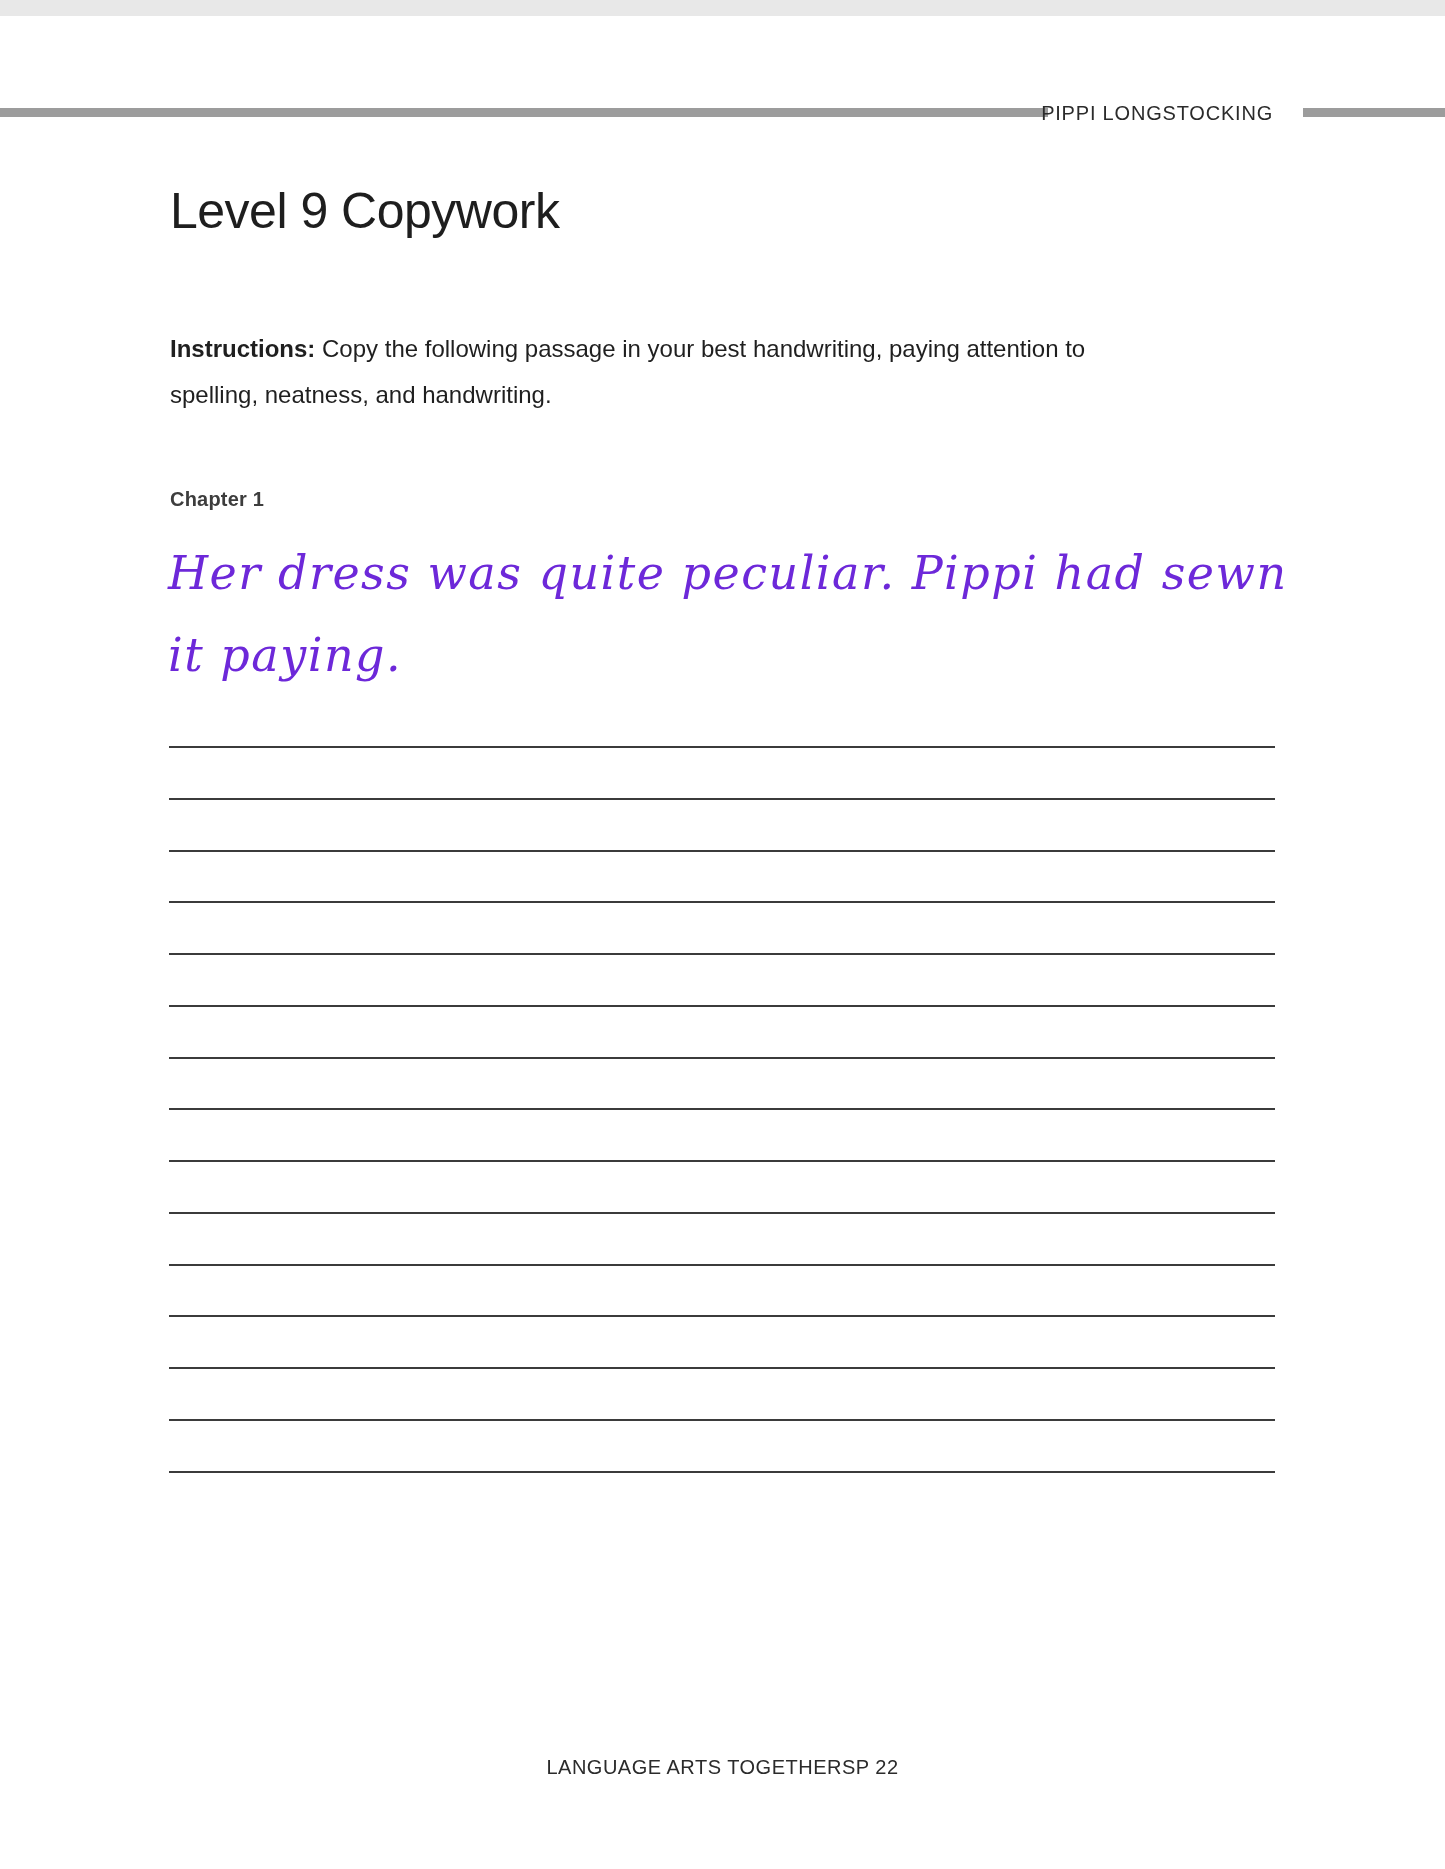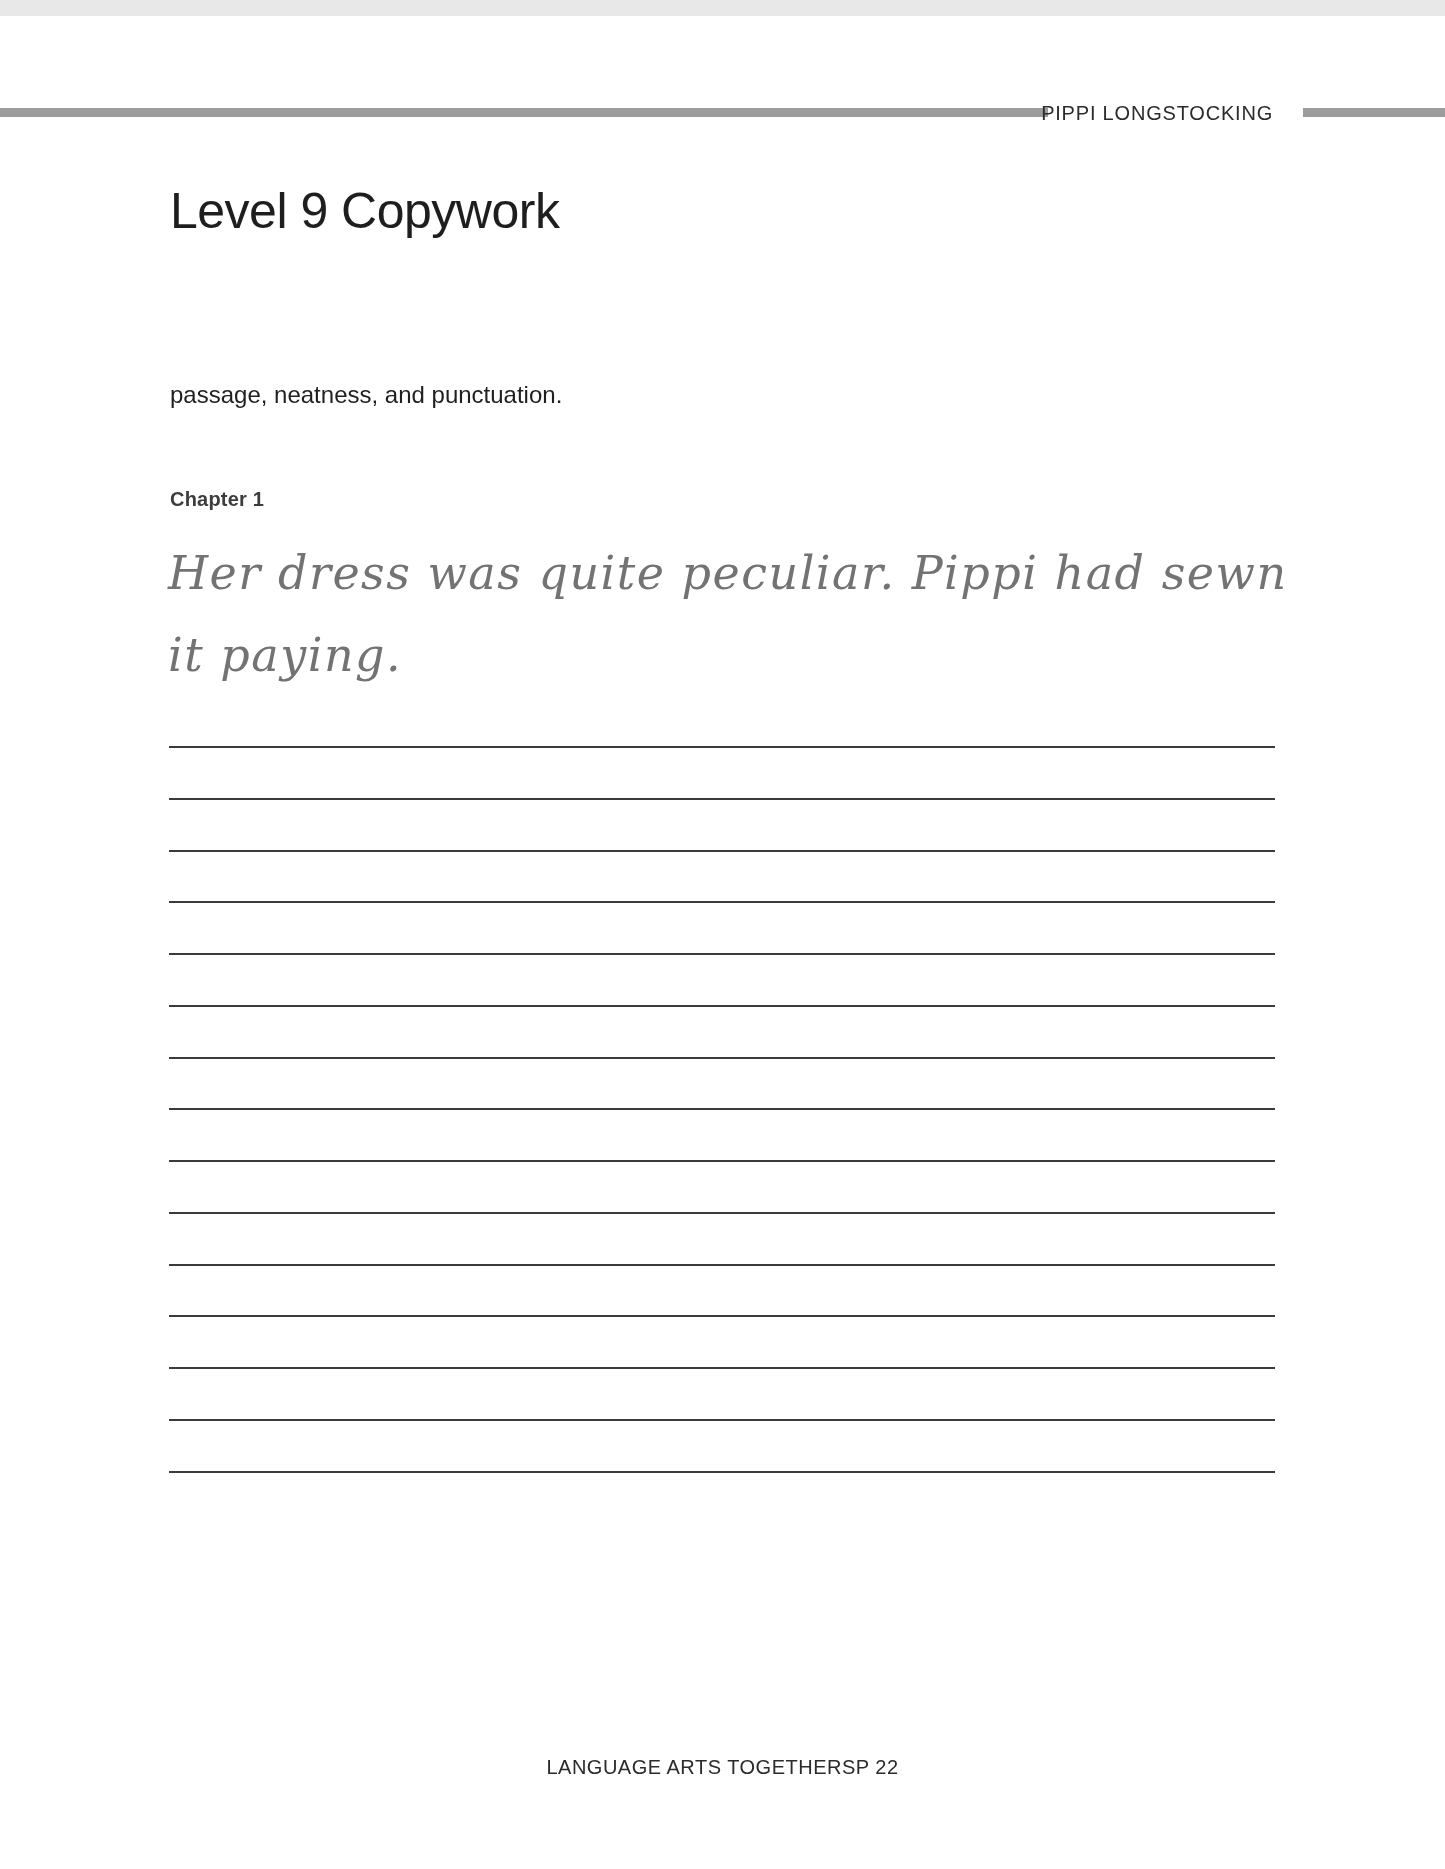--- a/index.html
+++ b/index.html
@@ -65,7 +65,7 @@
   <h1 class="page-title">Level 9 Copywork</h1>
 
   <p class="instructions">
-    <br>
+    <span><span class="bold">Instructions:</span><span> Copy the following passage in your best handwriting, paying attention to</span></span><br>
     <span>passage, neatness, and punctuation.</span>
   </p>
 

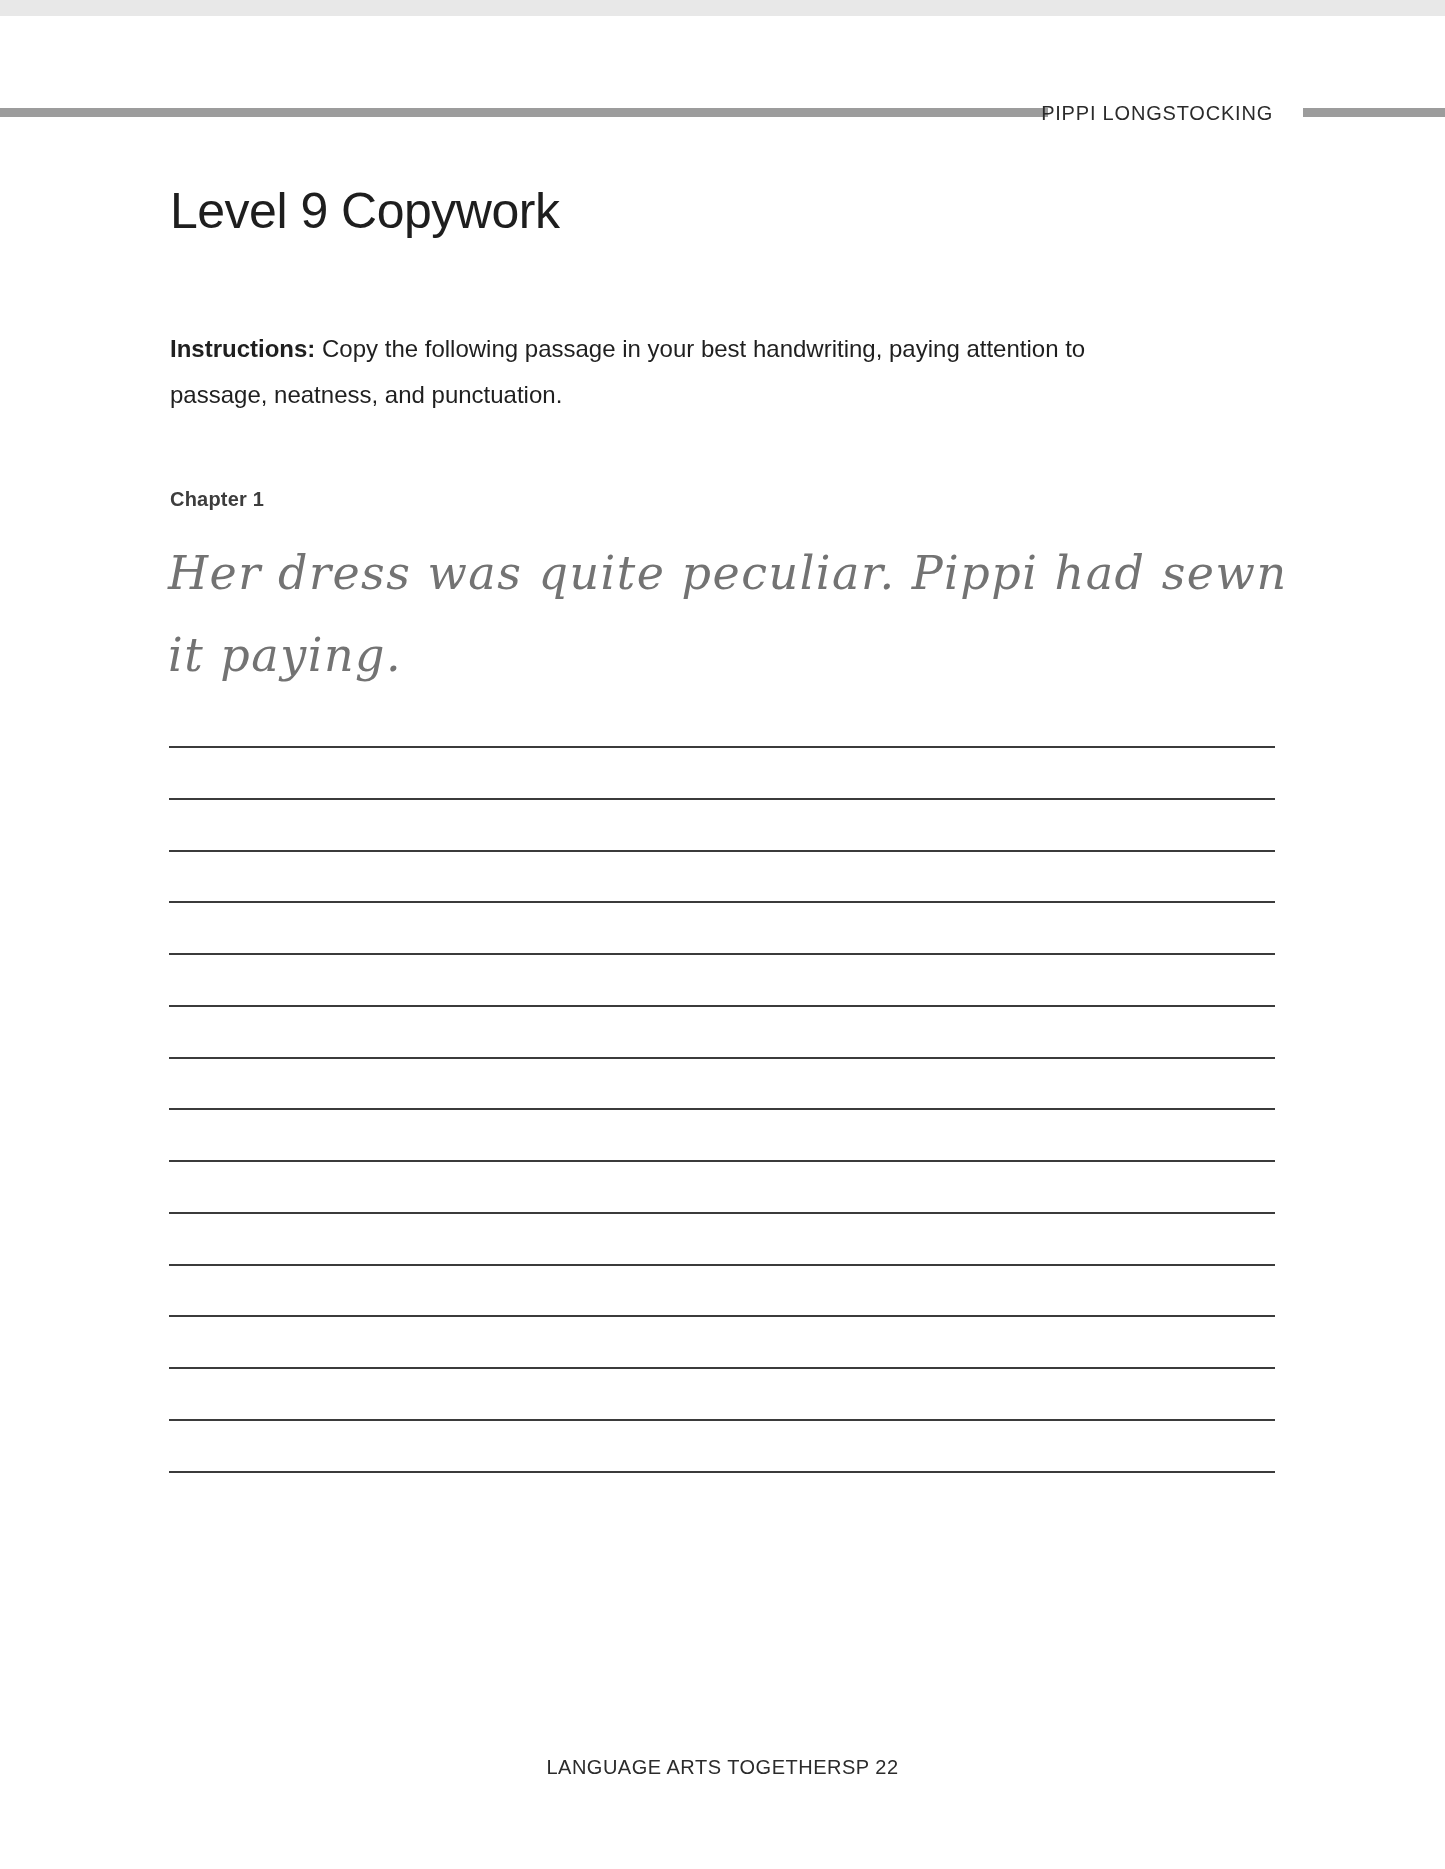--- a/index.html
+++ b/index.html
@@ -66,7 +66,7 @@
 
   <p class="instructions">
     <span><span class="bold">Instructions:</span><span> Copy the following passage in your best handwriting, paying attention to</span></span><br>
-    <span>passage, neatness, and punctuation.</span>
+    <span>spelling, neatness, and handwriting.</span>
   </p>
 
   <h2 class="chapter">Chapter 1</h2>

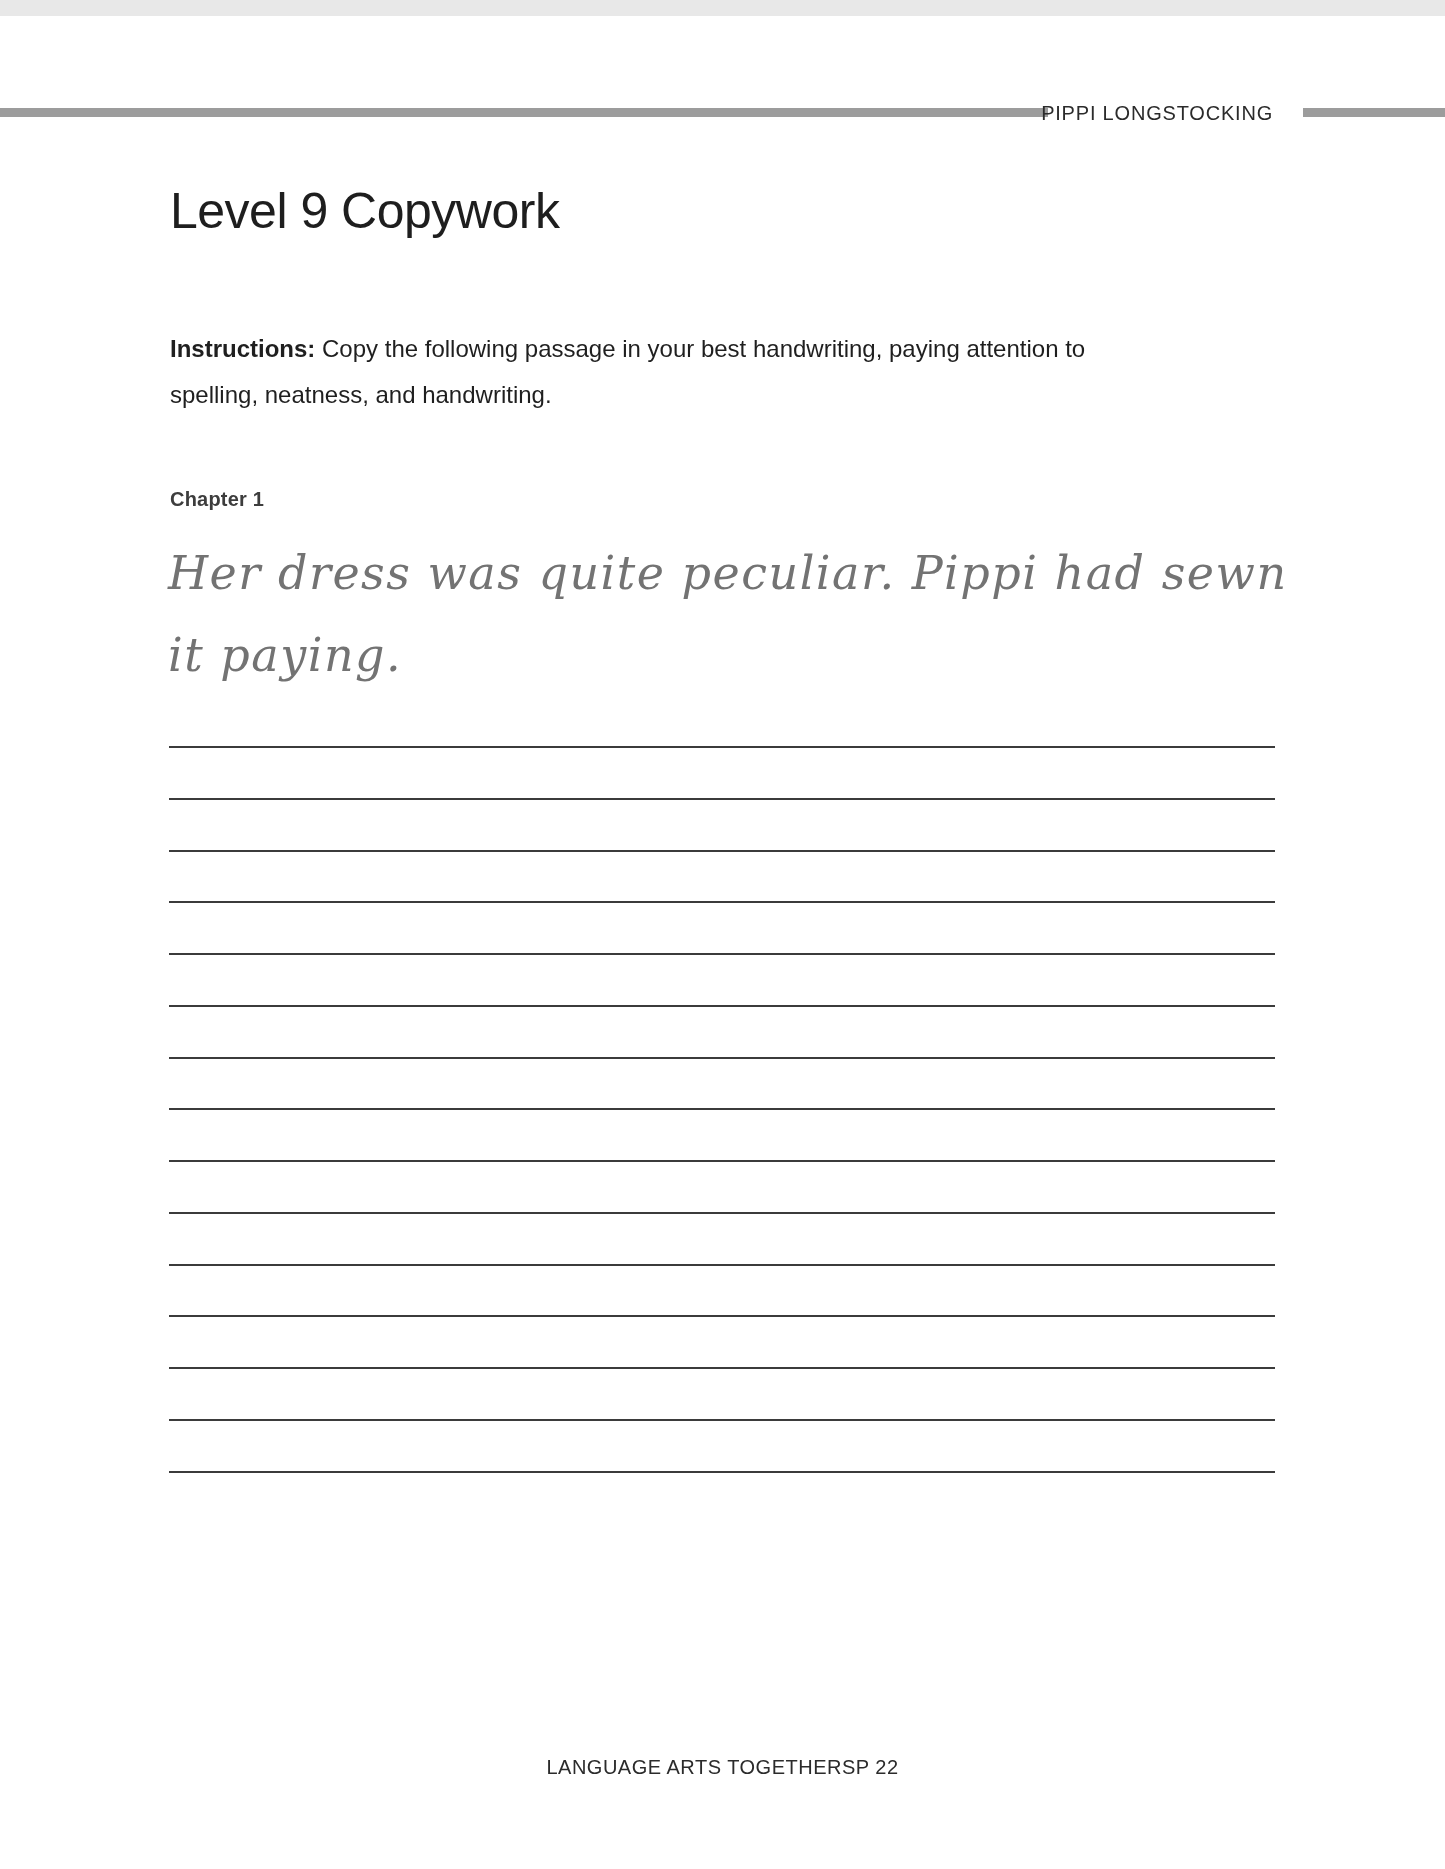--- a/index.html
+++ b/index.html
@@ -37,7 +37,7 @@
     position:absolute;left:168px;top:516px;margin:0;
     font-family:"DejaVu Serif", serif;font-style:italic;
     font-size:46px;line-height:82px;letter-spacing:1.5px;
-    color:#737373;white-space:nowrap;
+    color:#6d28d9;white-space:nowrap;
   }
   .writing-lines{
     position:absolute;left:169px;top:730px;width:1106px;

